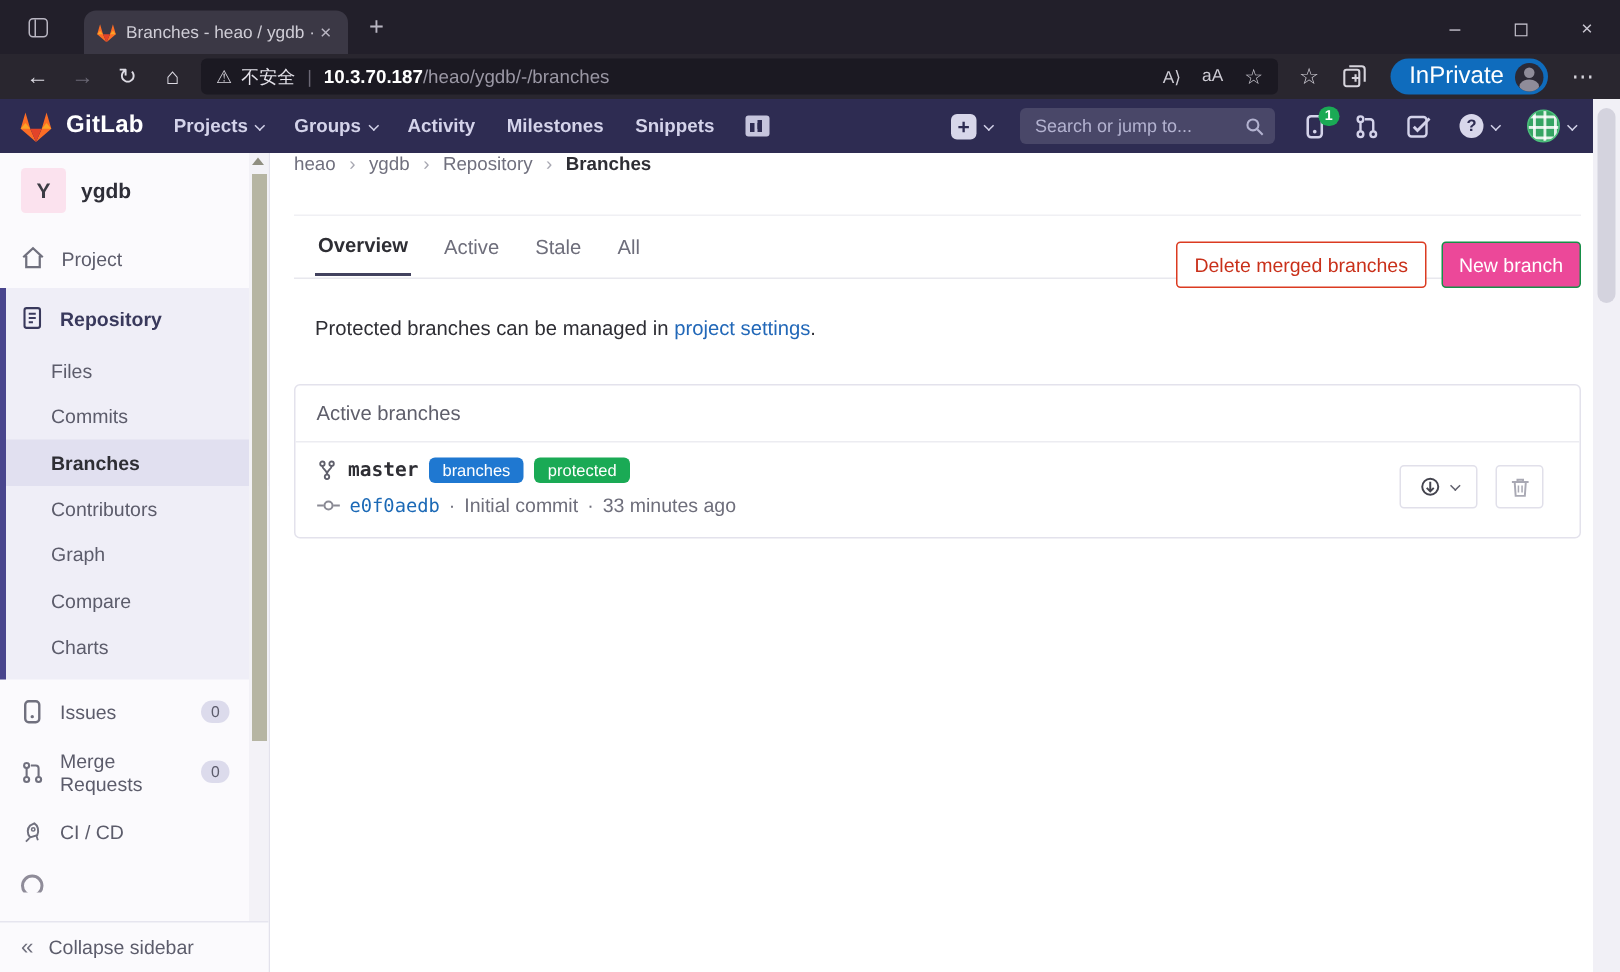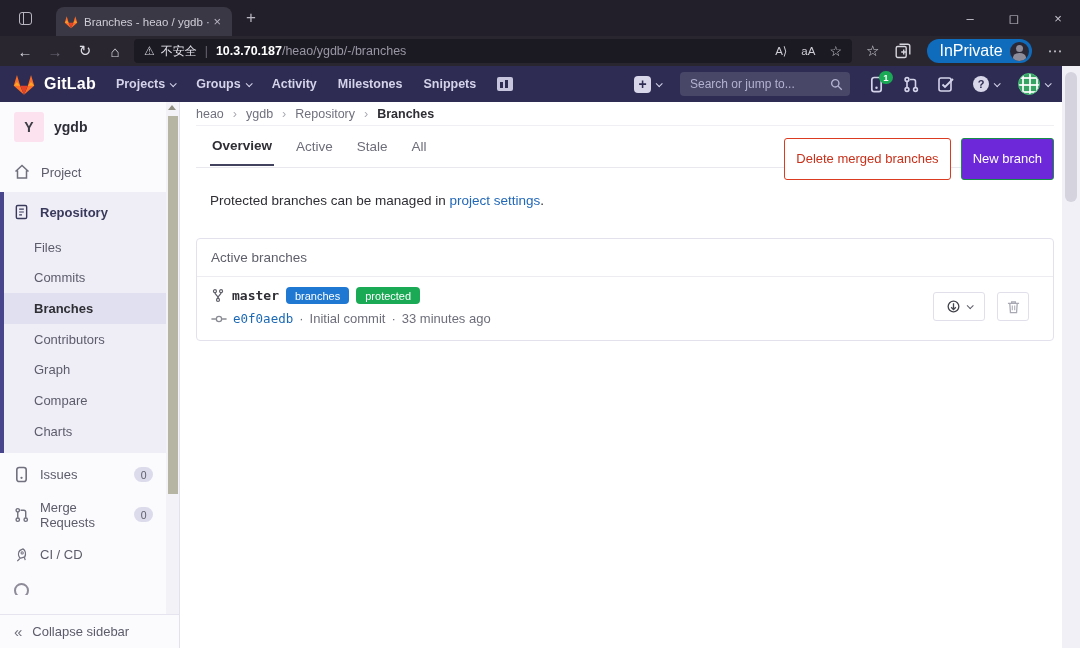--- a/index.html
+++ b/index.html
@@ -78,7 +78,7 @@
   .side-arrow { position:absolute; right:3px; top:3px; width:0; height:0; border-left:4px solid transparent; border-right:4px solid transparent; border-bottom:5px solid #8f8e80; }
 
   .main { flex:1; background:#fff; padding:0 8px 0 16px; }
-  .breadcrumb { height:24px; display:flex; align-items:center; gap:9px; font-size:12.5px; color:#70707e; border-bottom:1px solid #f0f0f4; }
+  .breadcrumb { height:42px; display:flex; align-items:flex-start; gap:9px; font-size:12.5px; color:#70707e; border-bottom:1px solid #f0f0f4; }
   .breadcrumb .sep { color:#a8a8b2; }
   .breadcrumb .cur { color:#2e2e34; font-weight:600; }
   .tabs-row { height:42px; display:flex; align-items:center; border-bottom:1px solid #e8e8ee; }

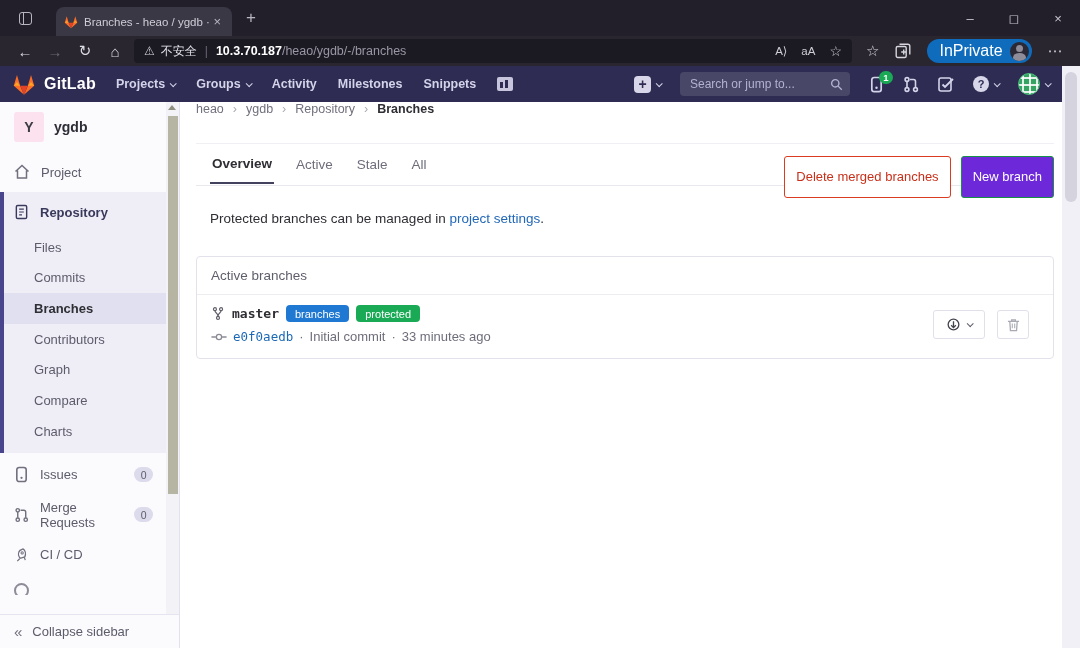--- a/index.html
+++ b/index.html
@@ -87,7 +87,7 @@
   .tabs-right { margin-left:auto; display:flex; align-items:center; gap:10px; }
   .filter-input { width:206px; height:31px; border:1px solid #dcdbe6; border-radius:3px; font-size:13px; padding:0 10px; color:#33333a; }
   .filter-input::placeholder { color:#9e9ea8; }
-  .btn { height:42px; border-radius:3px; font-size:13px; display:flex; align-items:center; padding:14px 11px;margin-top:24px; }
+  .btn { height:31px; border-radius:3px; font-size:13px; display:flex; align-items:center; padding:14px 11px;margin-top:24px; }
   .btn-danger { background:#fff; border:1px solid #db3b21; color:#c9301a; }
   .btn-success { background:#6d28d9; border:1px solid #168f48; color:#fff; }
   .notice { margin-top:25px; margin-left:14px; font-size:13.5px; color:#2e2e34; }

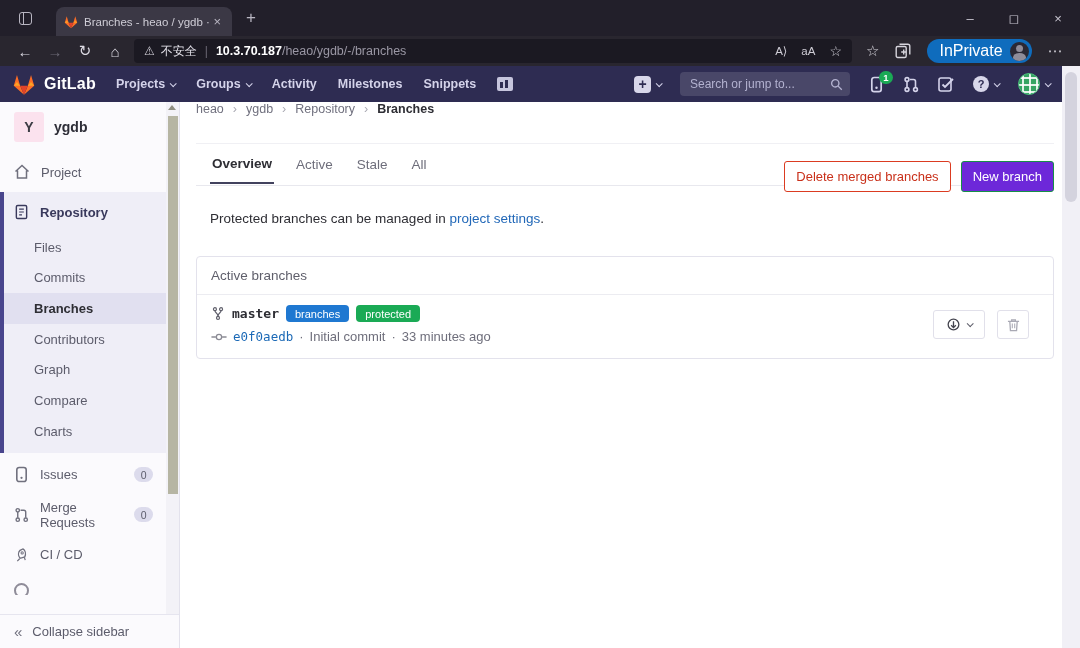--- a/index.html
+++ b/index.html
@@ -89,7 +89,7 @@
   .filter-input::placeholder { color:#9e9ea8; }
   .btn { height:31px; border-radius:3px; font-size:13px; display:flex; align-items:center; padding:14px 11px;margin-top:24px; }
   .btn-danger { background:#fff; border:1px solid #db3b21; color:#c9301a; }
-  .btn-success { background:#6d28d9; border:1px solid #168f48; color:#fff; }
+  .btn-success { background:#ec4899; border:1px solid #168f48; color:#fff; }
   .notice { margin-top:25px; margin-left:14px; font-size:13.5px; color:#2e2e34; }
   .notice a { color:#2268b8; text-decoration:none; }
   .card { margin-top:30px; border:1px solid #e3e2ec; border-radius:4px; }

